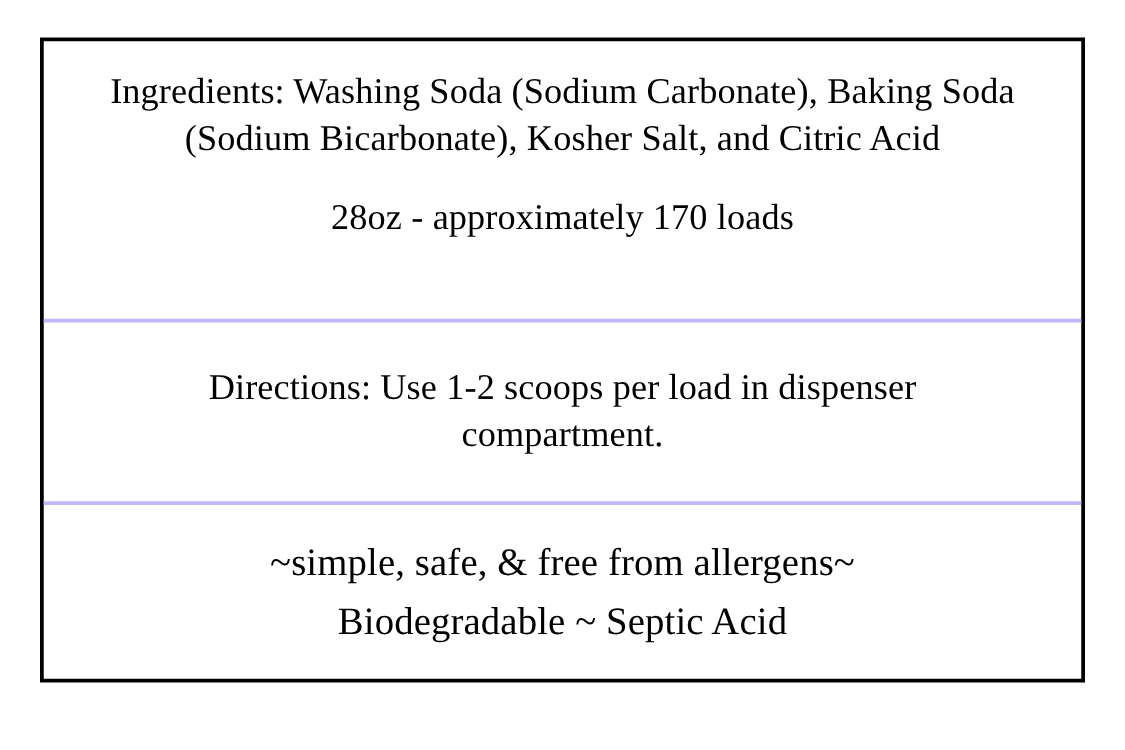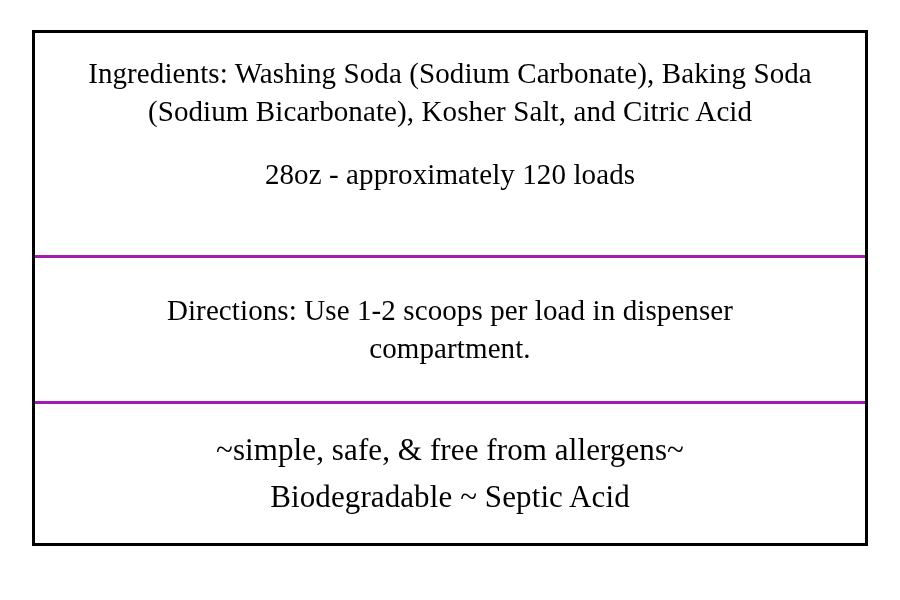--- a/index.html
+++ b/index.html
@@ -86,7 +86,7 @@
 
     <div class="section sec-ingredients">
       <div class="para ingredients-text">Ingredients:  Washing Soda (Sodium Carbonate), Baking Soda (Sodium Bicarbonate), Kosher Salt, and Citric Acid</div>
-      <div class="para size-text">28oz - approximately 120 loads</div>
+      <div class="para size-text">28oz - approximately 170 loads</div>
     </div>
 
     <div class="section sec-directions">

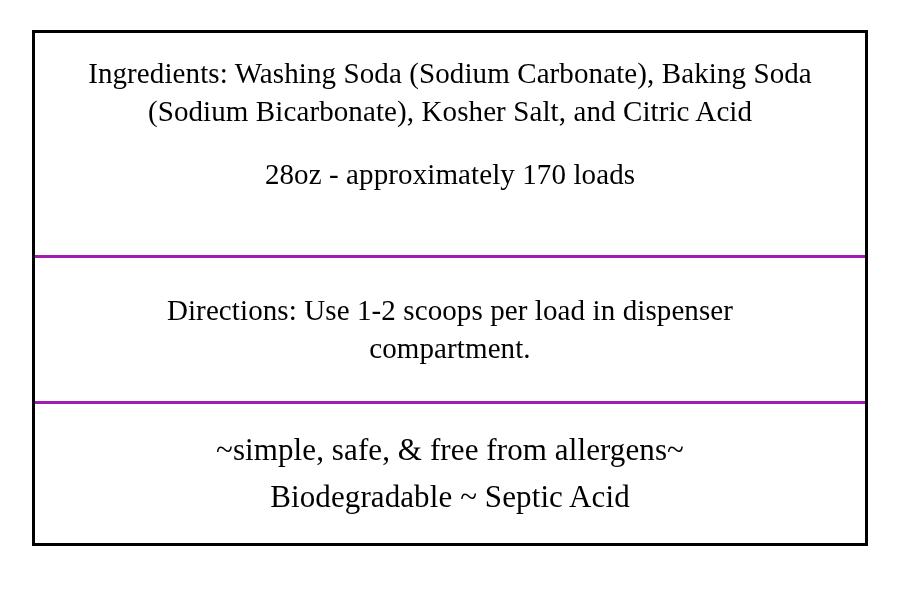--- a/index.html
+++ b/index.html
@@ -41,7 +41,7 @@
     padding: 6px 18px;
   }
   .section + .section {
-    border-top: 3px solid #a21caf;
+    border-top: 3px solid #c4b5fd;
   }
   .sec-ingredients {
     flex: 0 0 222px;

